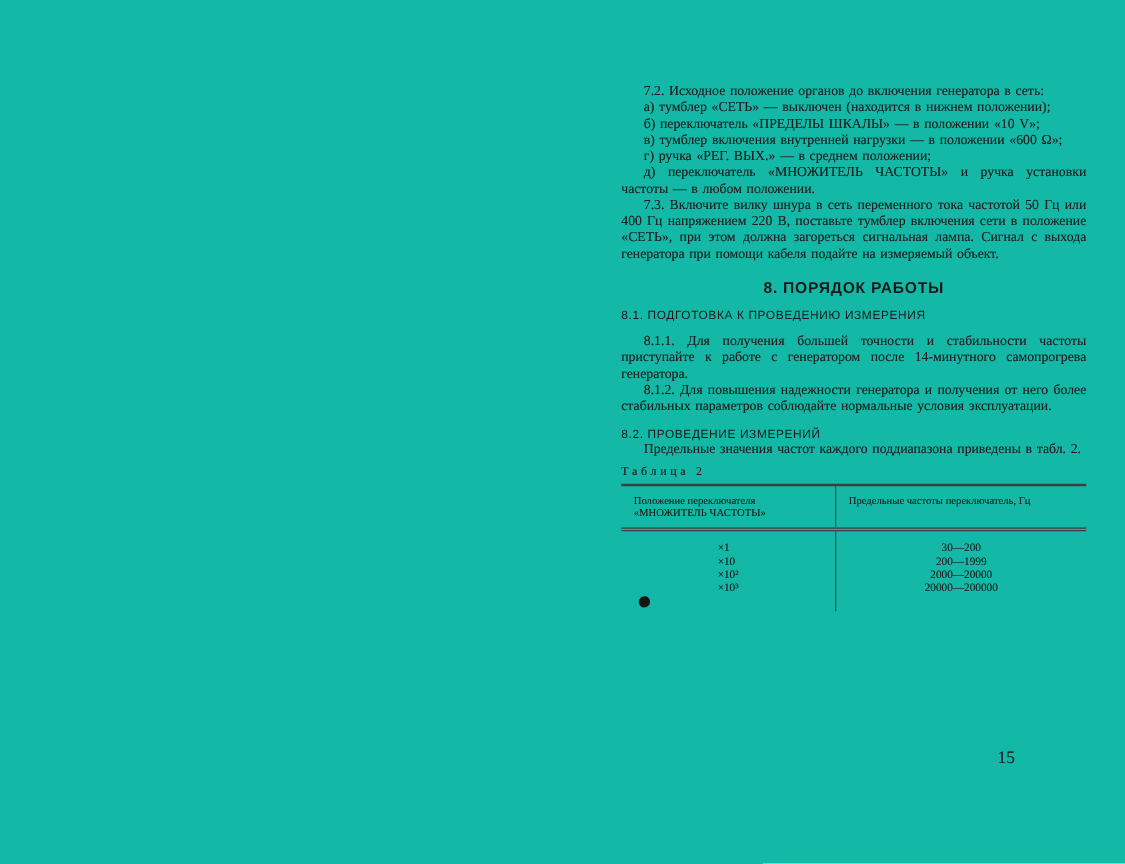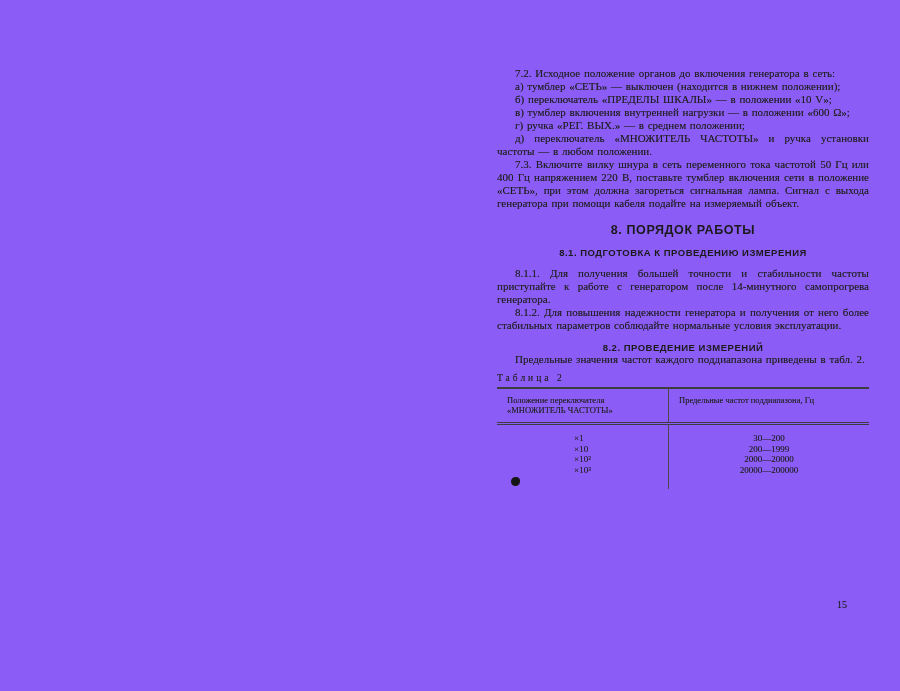--- a/index.html
+++ b/index.html
@@ -11,7 +11,7 @@
     position: relative;
     width: 900px;
     height: 691px;
-    background: #8b5cf6;
+    background: #14b8a6;
     overflow: hidden;
     font-family: "Liberation Serif", serif;
     color: #1f1f1f;

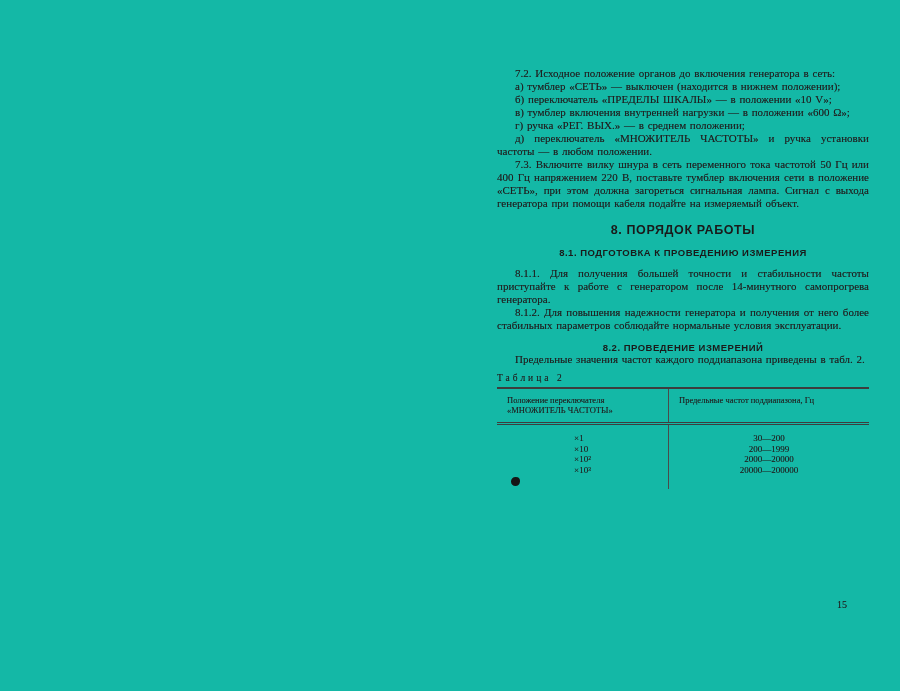--- a/index.html
+++ b/index.html
@@ -42,10 +42,10 @@
   }
   .sub-title {
     margin: 10px 0 0 0;
-    text-align: center;
+    text-align: left;
     font-family: "Liberation Sans", sans-serif;
     font-size: 9.5px;
-    font-weight: bold;
+    font-weight: normal;
     letter-spacing: 0.5px;
     color: #1a1a1a;
   }

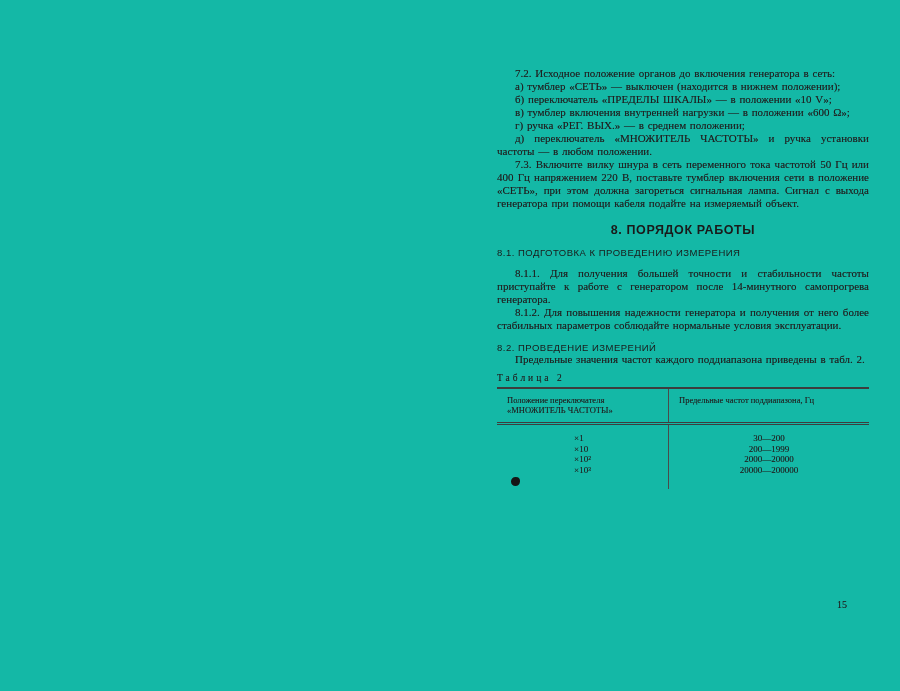--- a/index.html
+++ b/index.html
@@ -144,7 +144,7 @@
     <div class="freq-table">
       <div class="tbl-head">
         <div class="col-multiplier">Положение переключателя «МНОЖИТЕЛЬ ЧАСТОТЫ»</div>
-        <div class="col-range">Предельные частот поддиапазона, Гц</div>
+        <div class="col-range">Предельные частоты переключатель, Гц</div>
       </div>
       <div class="tbl-body">
         <div class="col-multiplier">

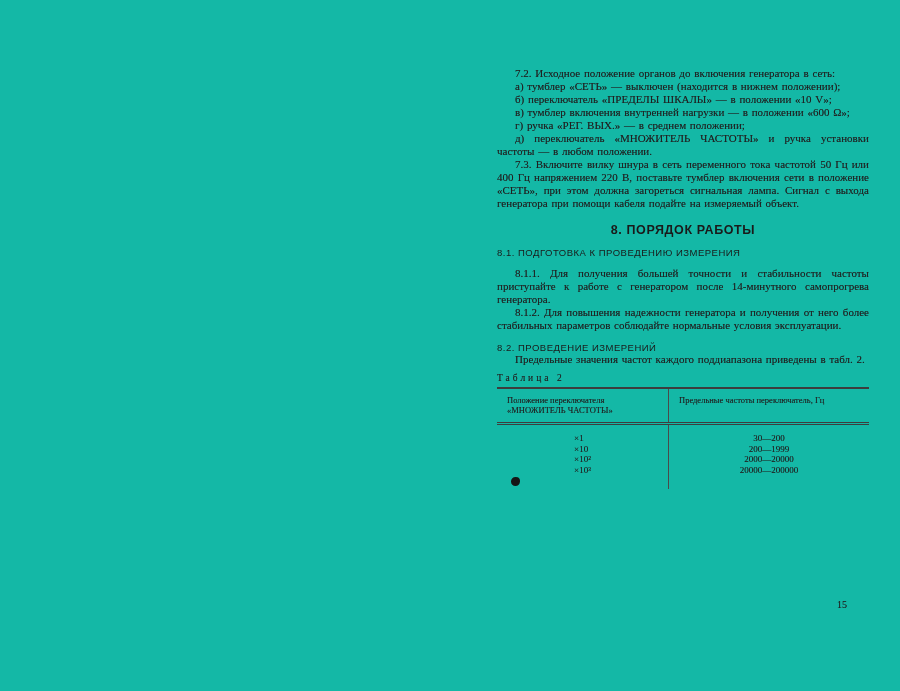--- a/index.html
+++ b/index.html
@@ -105,9 +105,9 @@
   }
   .page-num {
     position: absolute;
-    left: 837px;
+    left: 798px;
     top: 599px;
-    font-size: 10px;
+    font-size: 14px;
     text-shadow: 0 0 0.3px rgba(40,40,40,0.5);
   }
 </style>

